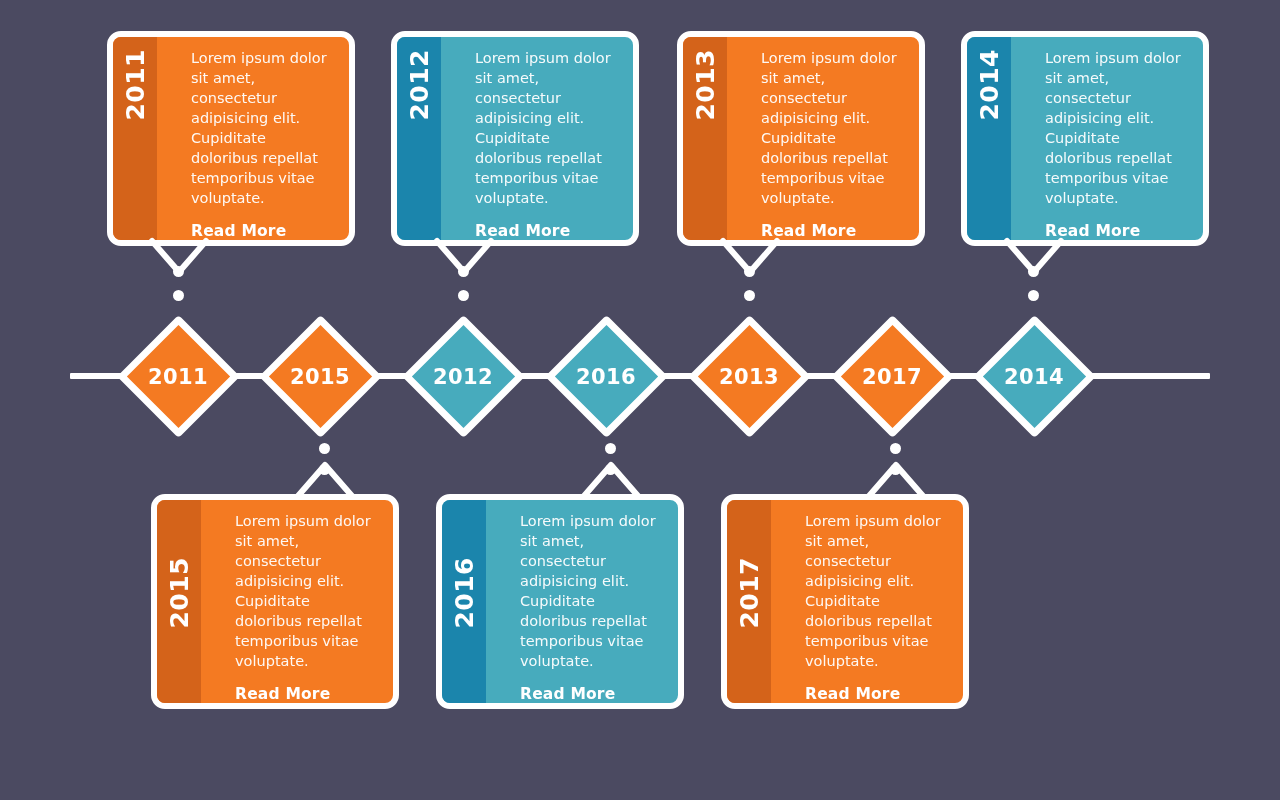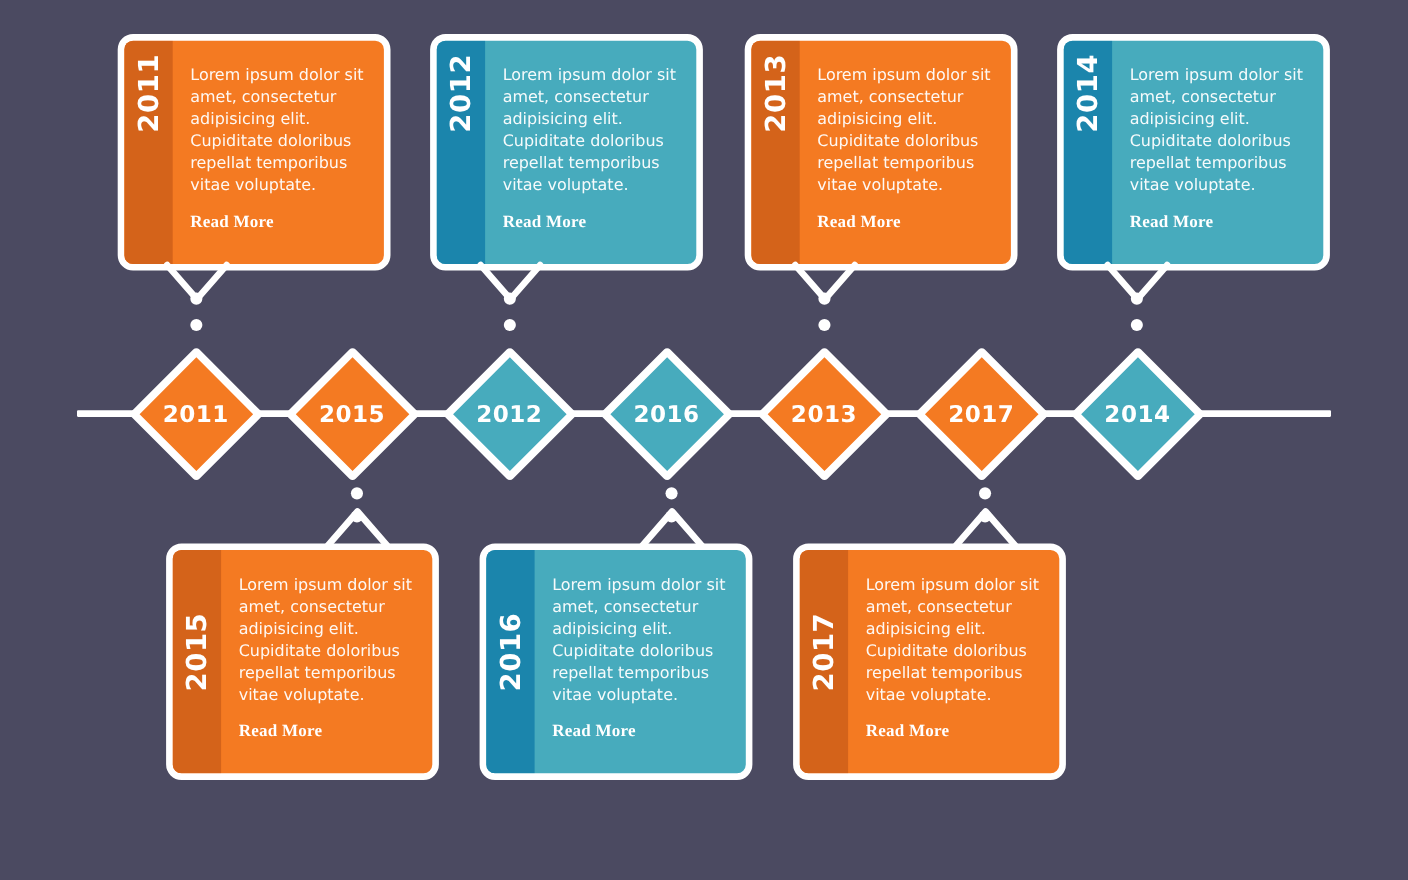--- a/index.html
+++ b/index.html
@@ -100,7 +100,8 @@
 
   .card-body {
     flex: 1 1 auto;
-    padding: 22px 14px 10px 16px;
+    padding: 11px 14px 10px 16px;
+    margin-left: 18px;
   }
 
   .card-text {

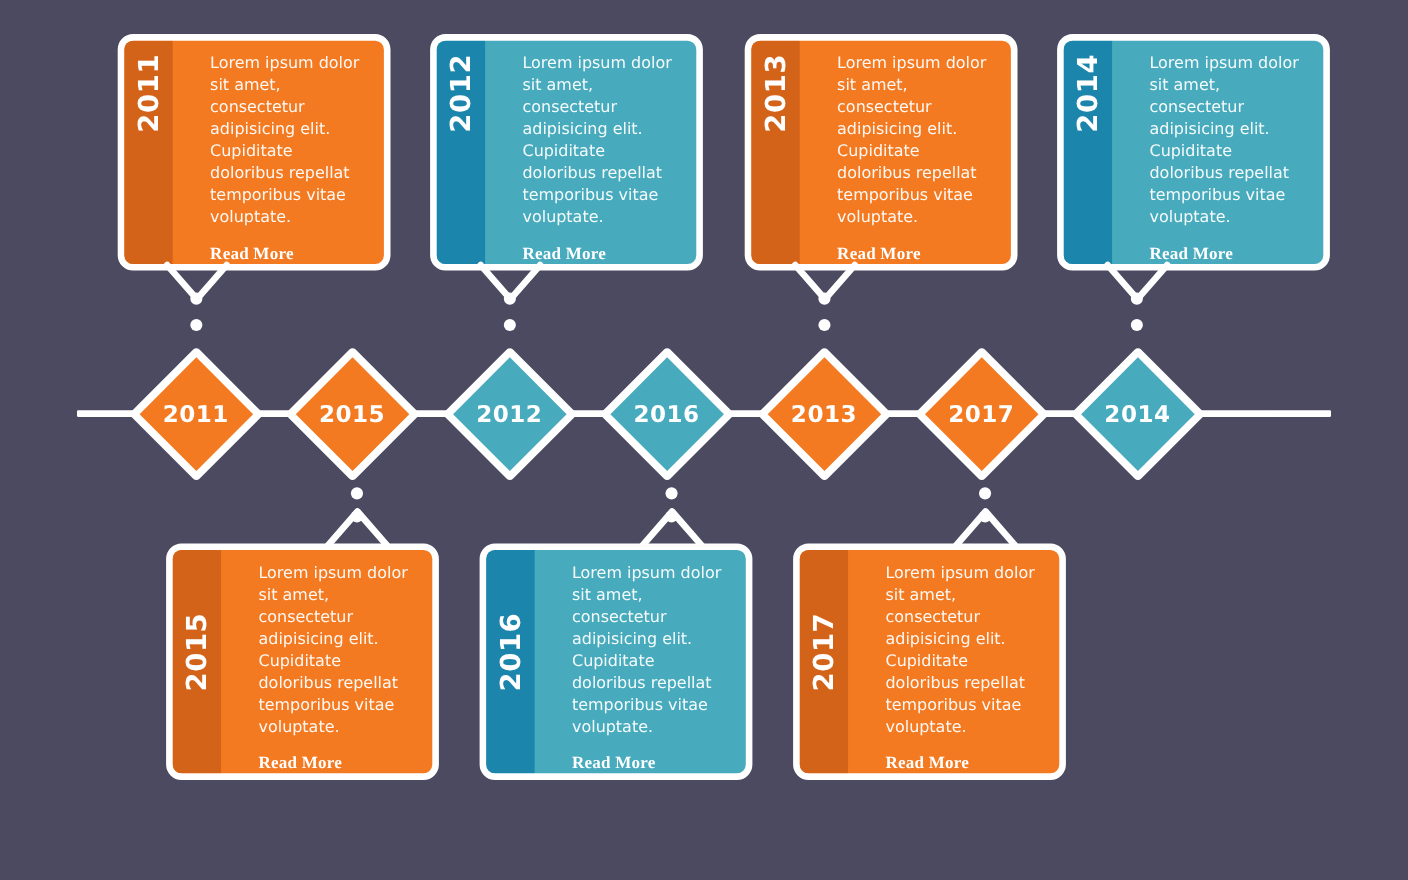--- a/index.html
+++ b/index.html
@@ -119,7 +119,6 @@
     font-weight: bold;
     letter-spacing: .2px;
     cursor: pointer;
-    font-family: Liberation Serif, serif;
   }
 
   

